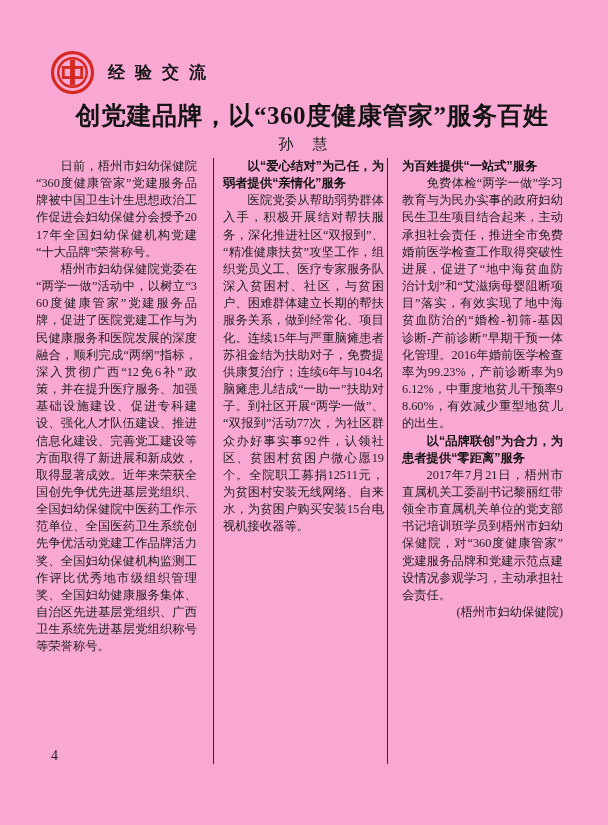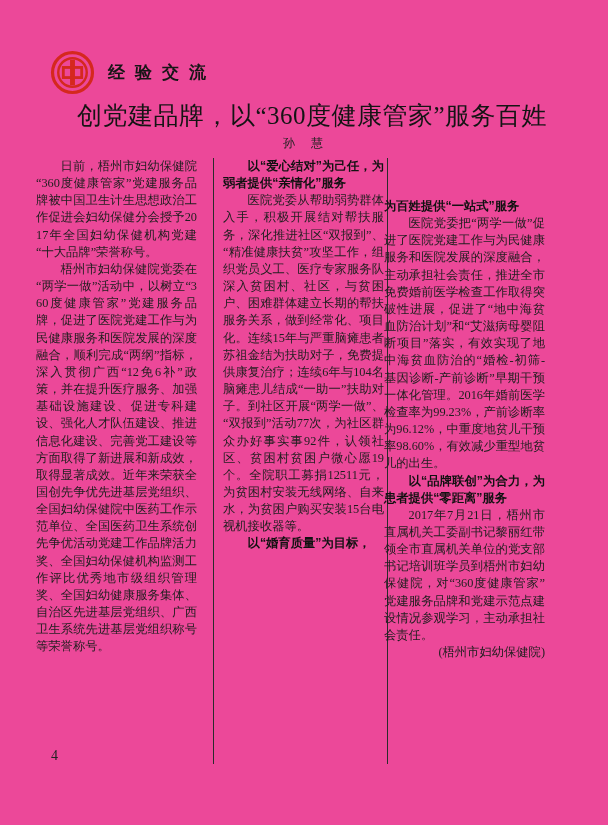--- a/index.html
+++ b/index.html
@@ -8,7 +8,7 @@
     font-family:"Liberation Serif","DejaVu Serif",serif;color:#1c1c1c;
     overflow:hidden;
   }
-  .page{position:absolute;inset:0;background:#ec4899;}
+  .page{position:absolute;inset:0;background:#f9a8d4;}
   
   .header{position:absolute;left:50px;top:50px;display:flex;align-items:center;gap:13px;}
   .logo{width:45px;height:45px;display:block;}

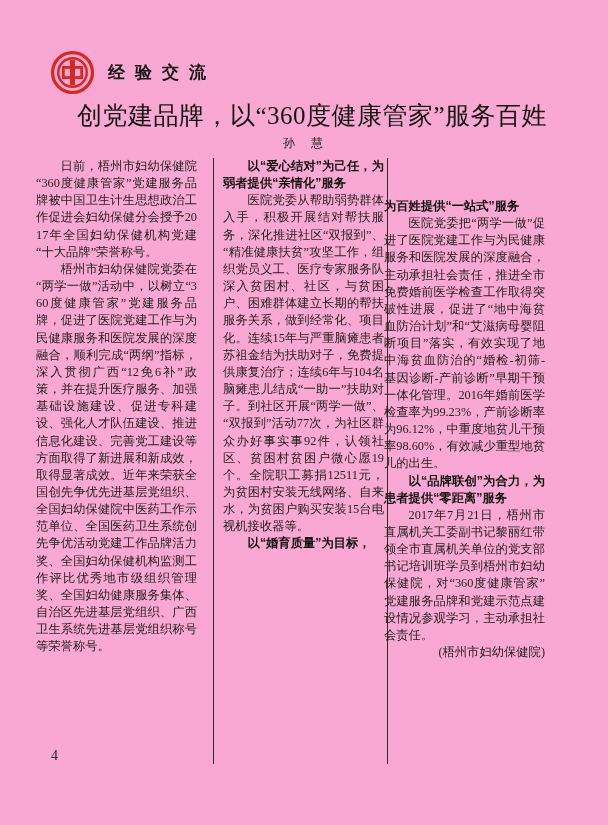--- a/index.html
+++ b/index.html
@@ -20,7 +20,7 @@
   
   .title{
     position:absolute;left:16px;right:0;top:99px;text-align:center;
-    font-weight:normal;font-size:25px;letter-spacing:0.5px;color:#141414;
+    font-weight:bold;font-size:25px;letter-spacing:0.5px;color:#141414;
   }
   .author{
     position:absolute;left:0;right:0;top:135px;text-align:center;

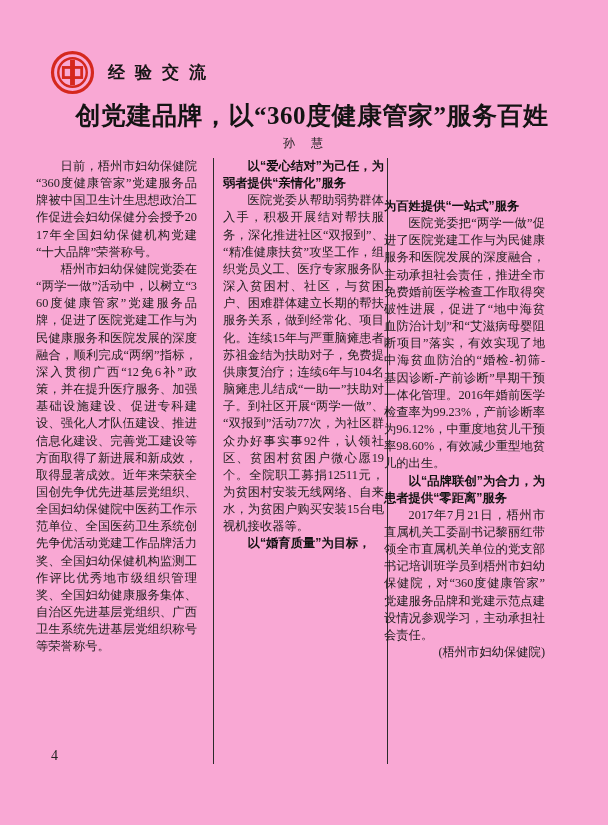--- a/index.html
+++ b/index.html
@@ -24,7 +24,7 @@
   }
   .author{
     position:absolute;left:0;right:0;top:135px;text-align:center;
-    font-size:12px;letter-spacing:2px;color:#222;
+    font-size:15px;letter-spacing:2px;color:#222;
   }
   
   .col{

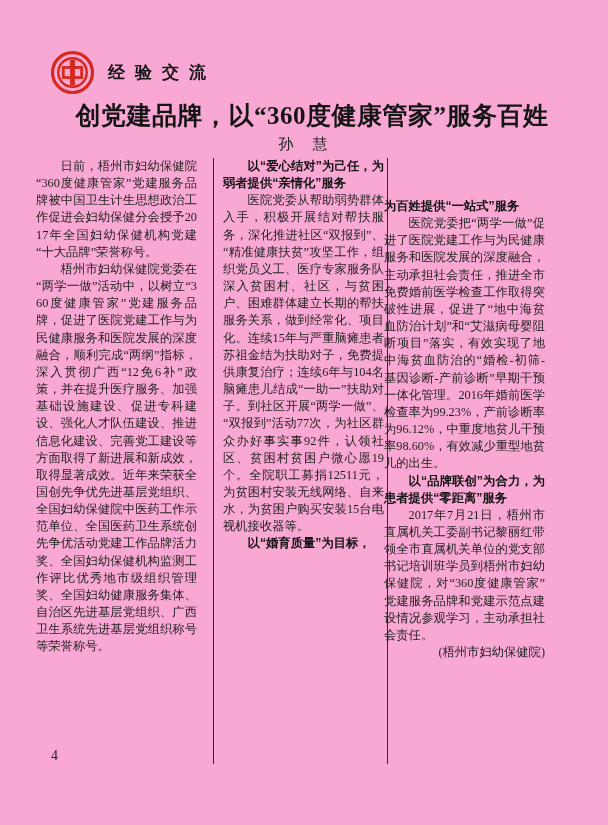--- a/index.html
+++ b/index.html
@@ -33,7 +33,7 @@
   }
   .col1{left:36px;}
   .col2{left:223px;}
-  .col3{left:384px;margin-top:40px;}
+  .col3{left:402px;}
   .divider{position:absolute;top:158px;width:1px;height:606px;background:#2b2b2b;}
   .d1{left:213px;}
   .d2{left:387px;}

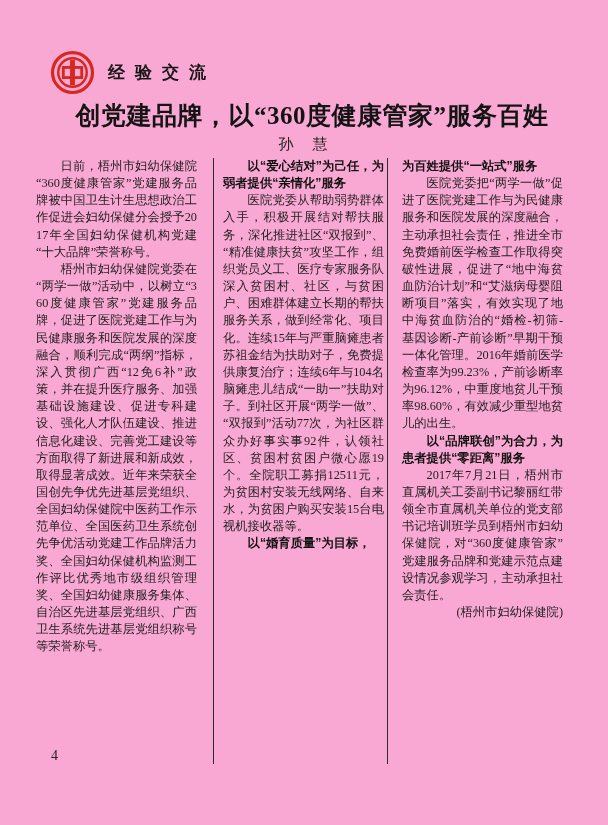--- a/index.html
+++ b/index.html
@@ -74,7 +74,7 @@
   <div class="divider d2"></div>
   <div class="col col3">
       <div class="blk sub">为百姓提供“一站式”服务</div>
-      <div class="blk ind">医院党委把“两学一做”促进了医院党建工作与为民健康服务和医院发展的深度融合，主动承担社会责任，推进全市免费婚前医学检查工作取得突破性进展，促进了“地中海贫血防治计划”和“艾滋病母婴阻断项目”落实，有效实现了地中海贫血防治的“婚检-初筛-基因诊断-产前诊断”早期干预一体化管理。2016年婚前医学检查率为99.23%，产前诊断率为96.12%，中重度地贫儿干预率98.60%，有效减少重型地贫儿的出生。</div>
+      <div class="blk ind">免费体检“两学一做”学习教育与为民办实事的政府妇幼民生卫生项目结合起来，主动承担社会责任，推进全市免费婚前医学检查工作取得突破性进展，促进了“地中海贫血防治计划”和“艾滋病母婴阻断项目”落实，有效实现了地中海贫血防治的“婚检-初筛-基因诊断-产前诊断”早期干预一体化管理。2016年婚前医学检查率为99.23%，产前诊断率为96.12%，中重度地贫儿干预率98.60%，有效减少重型地贫儿的出生。</div>
       <div class="blk sub ind">以“品牌联创”为合力，为患者提供“零距离”服务</div>
       <div class="blk ind">2017年7月21日，梧州市直属机关工委副书记黎丽红带领全市直属机关单位的党支部书记培训班学员到梧州市妇幼保健院，对“360度健康管家”党建服务品牌和党建示范点建设情况参观学习，主动承担社会责任。</div>
       <div class="blk sig">(梧州市妇幼保健院)</div>

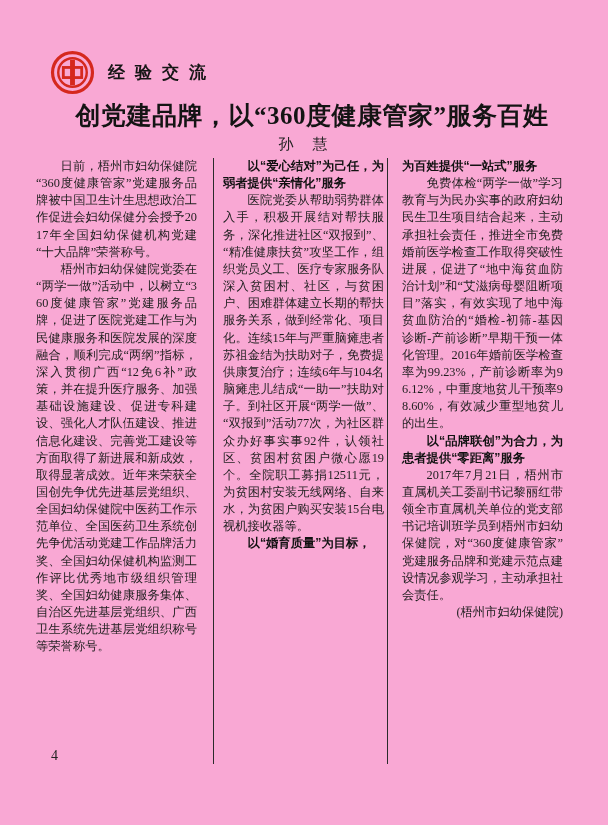--- a/index.html
+++ b/index.html
@@ -69,7 +69,6 @@
   <div class="col col2">
       <div class="blk sub ind">以“爱心结对”为己任，为弱者提供“亲情化”服务</div>
       <div class="blk ind">医院党委从帮助弱势群体入手，积极开展结对帮扶服务，深化推进社区“双报到”、“精准健康扶贫”攻坚工作，组织党员义工、医疗专家服务队深入贫困村、社区，与贫困户、困难群体建立长期的帮扶服务关系，做到经常化、项目化。连续15年与严重脑瘫患者苏祖金结为扶助对子，免费提供康复治疗；连续6年与104名脑瘫患儿结成“一助一”扶助对子。到社区开展“两学一做”、“双报到”活动77次，为社区群众办好事实事92件，认领社区、贫困村贫困户微心愿19个。全院职工募捐12511元，为贫困村安装无线网络、自来水，为贫困户购买安装15台电视机接收器等。</div>
-      <div class="blk sub ind">以“婚育质量”为目标，</div>
     </div>
   <div class="divider d2"></div>
   <div class="col col3">

